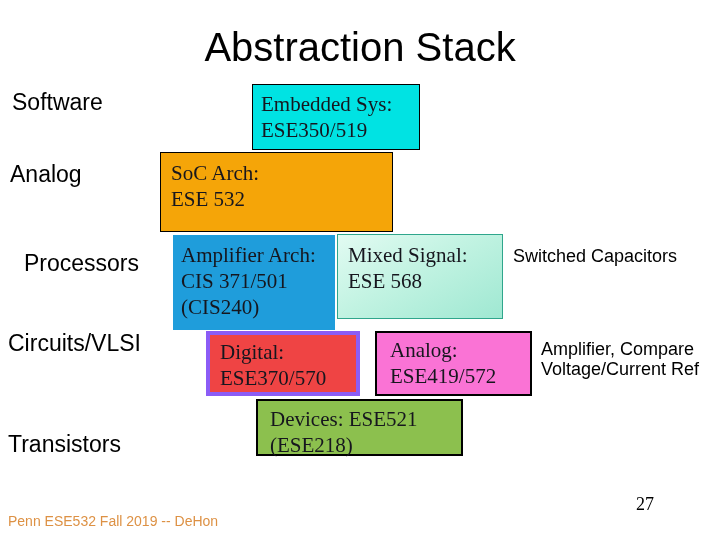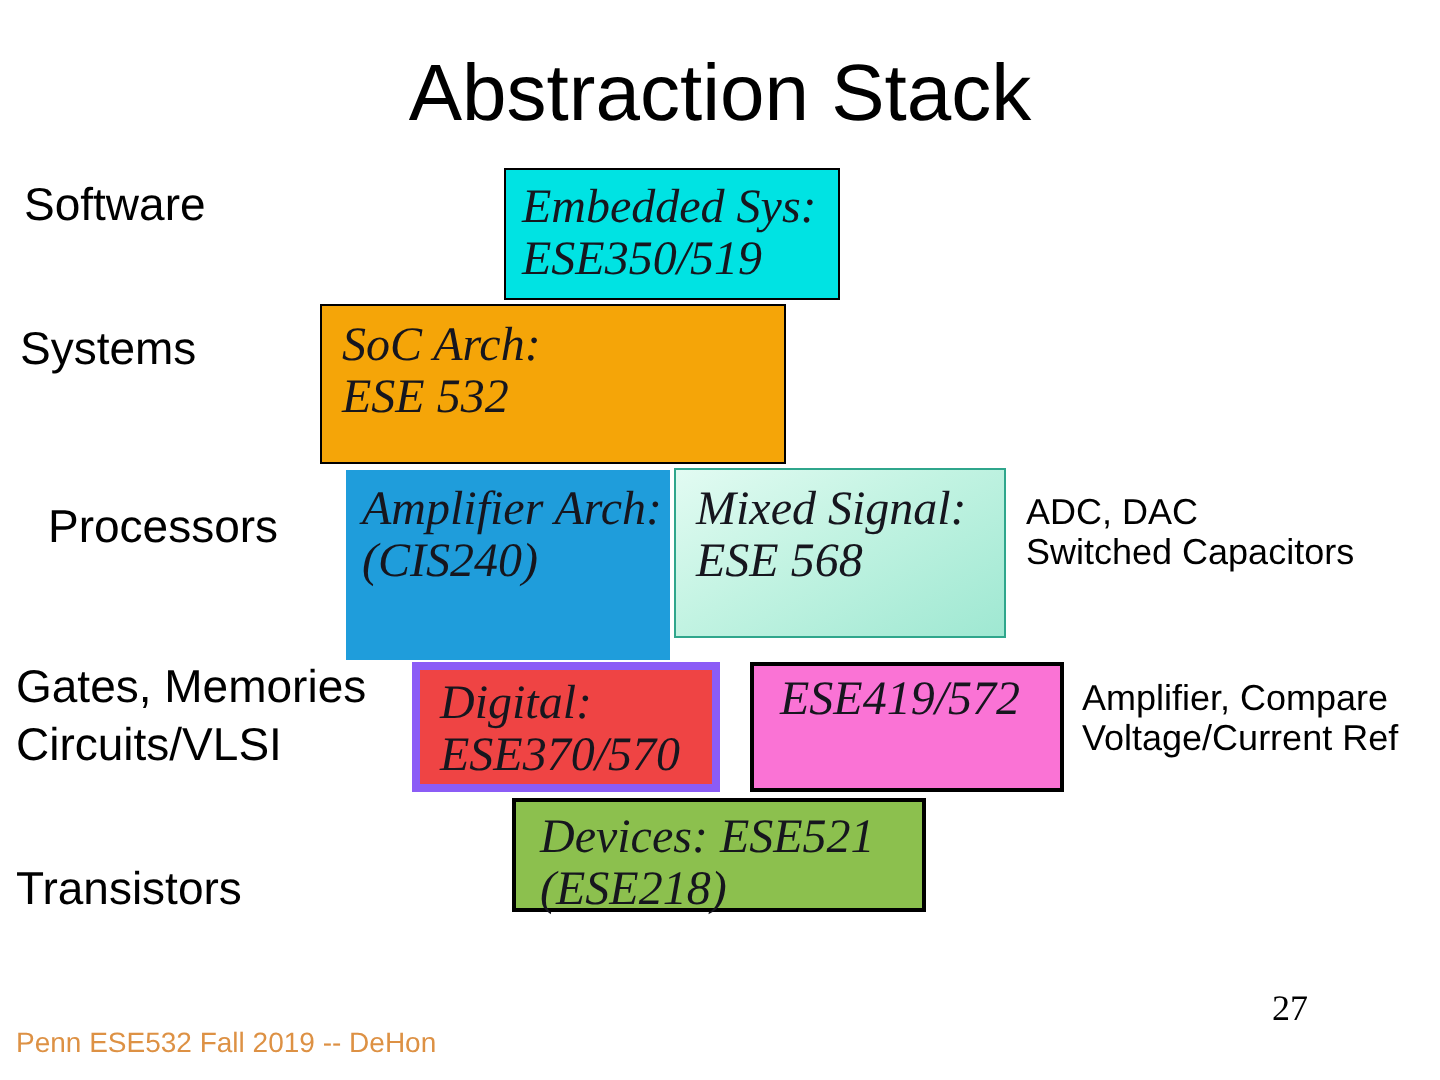--- a/index.html
+++ b/index.html
@@ -36,10 +36,9 @@
     position: absolute;
     box-sizing: border-box;
     font-family: "Liberation Serif", "DejaVu Serif", serif;
-    font-size: 24px;
+    font-size: 21px;
     line-height: 26px;
     color: #16161e;
-    font-style: italic;
   }
   .box-line { white-space: nowrap; }
   .box-embedded {

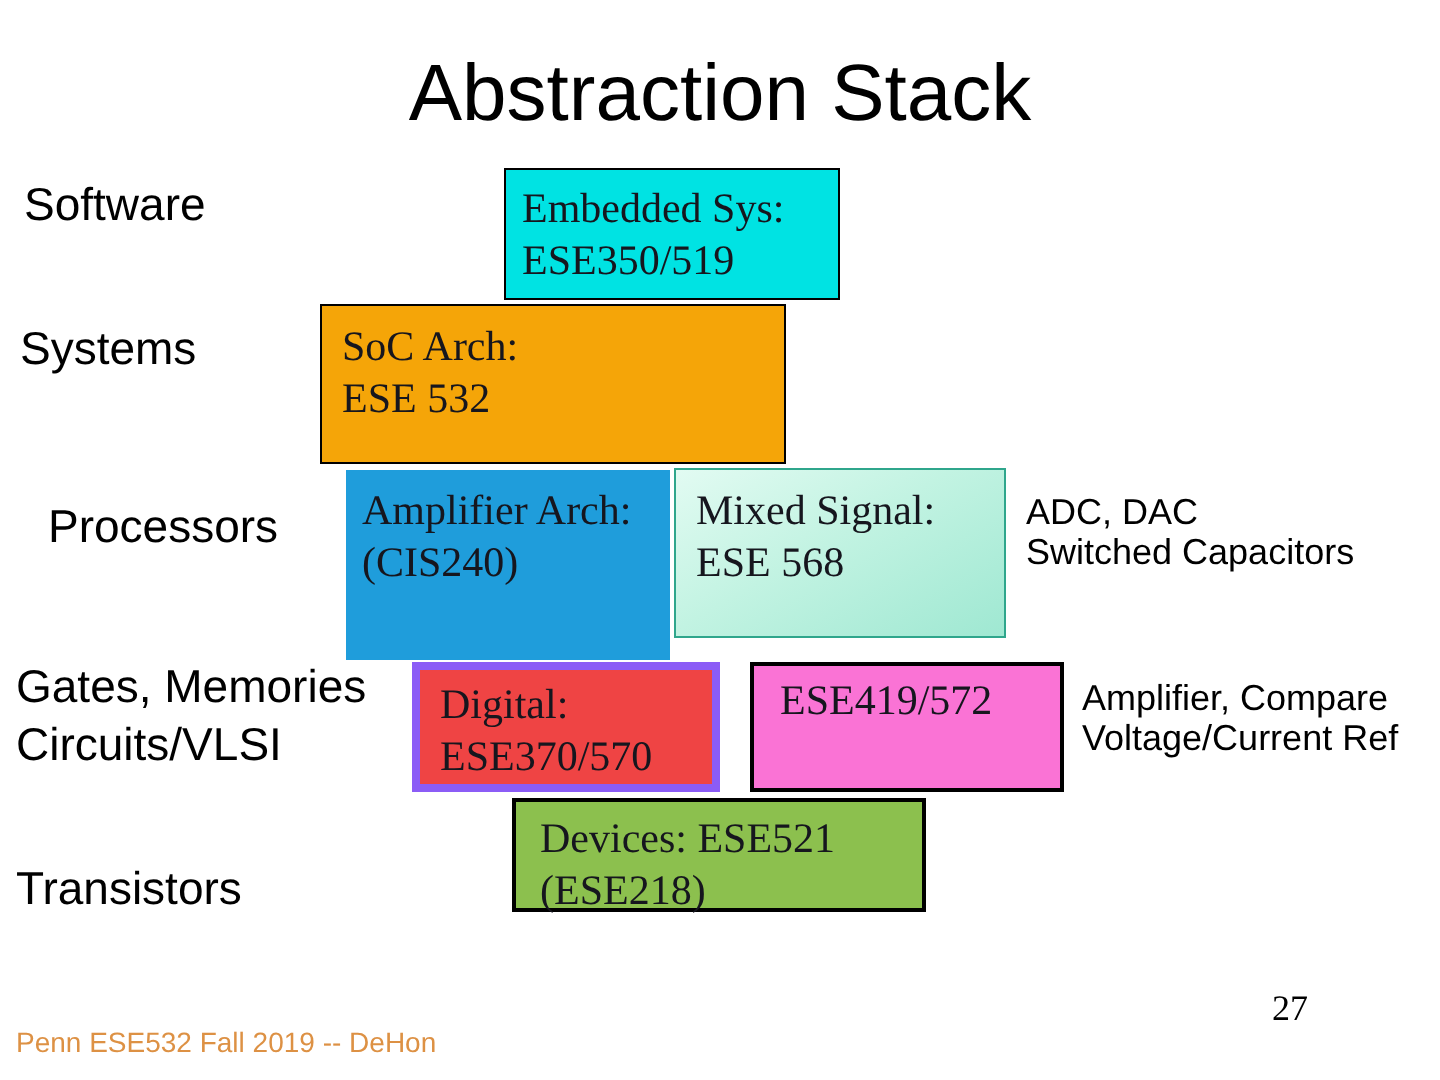--- a/index.html
+++ b/index.html
@@ -114,7 +114,7 @@
   <div class="title">Abstraction Stack</div>
 
   <div class="side-label lbl-software">Software</div>
-  <div class="side-label lbl-systems">Systems</div>
+  <div class="side-label lbl-systems">Analog</div>
   <div class="side-label lbl-processors">Processors</div>
   <div class="side-label lbl-gates">
     <div>Gates, Memories</div>

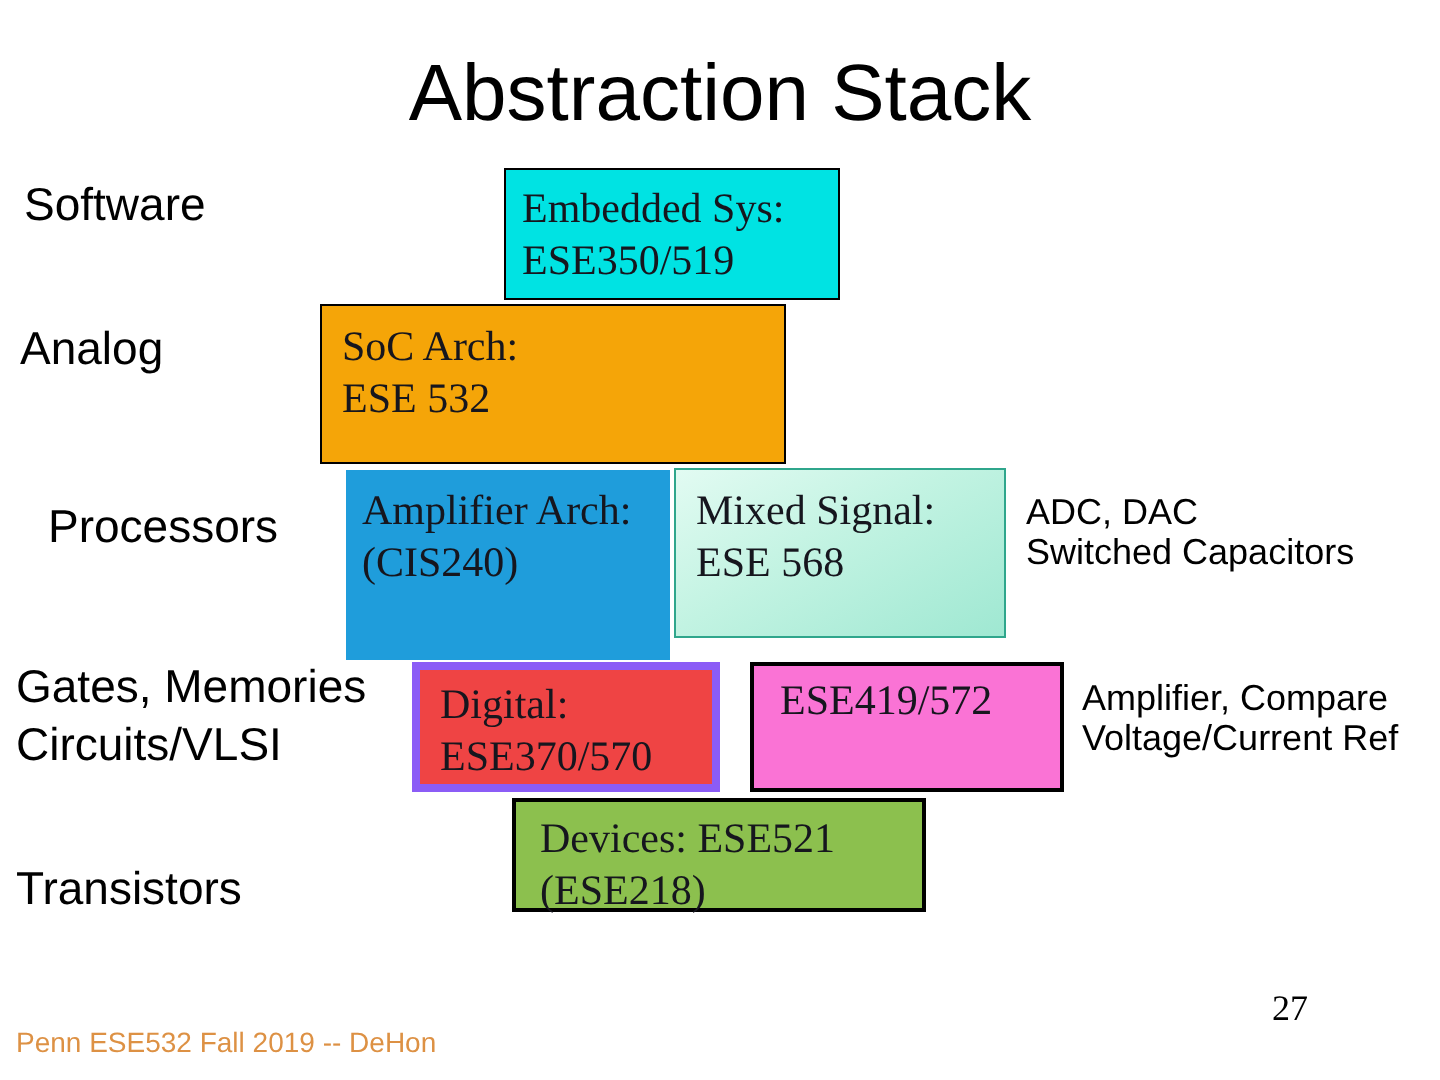--- a/index.html
+++ b/index.html
@@ -143,7 +143,6 @@
   </div>
 
   <div class="annot annot-adc">
-    <div>ADC, DAC</div>
     <div>Switched Capacitors</div>
   </div>
 

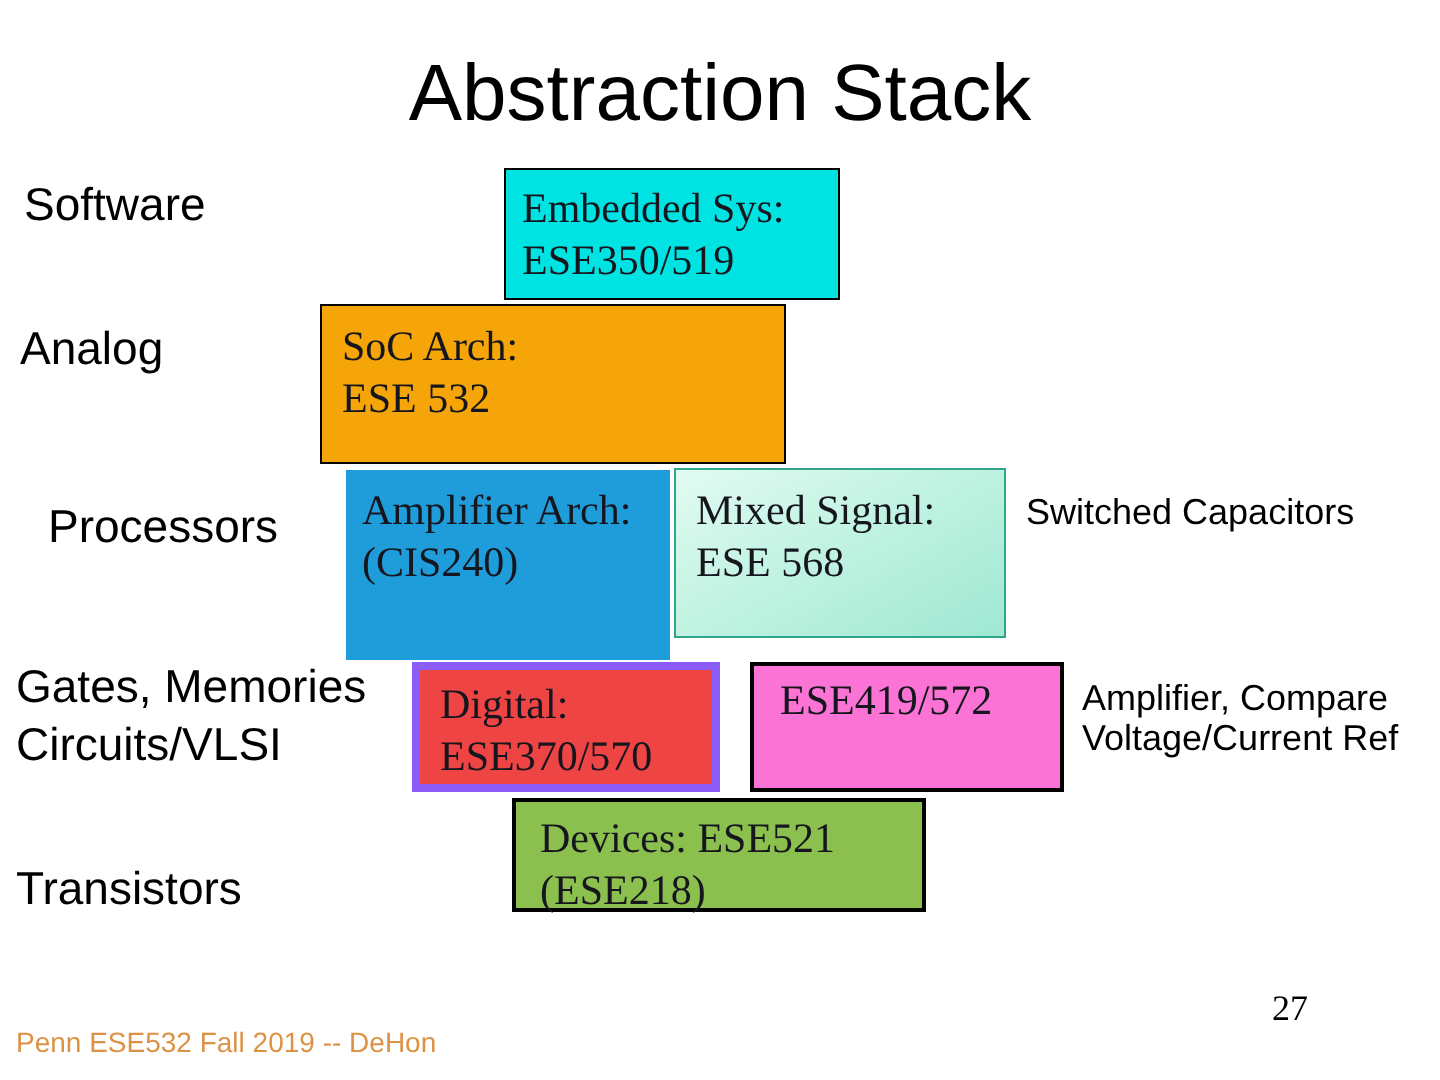--- a/index.html
+++ b/index.html
@@ -134,6 +134,7 @@
 
   <div class="box box-processor">
     <div class="box-line">Amplifier Arch:</div>
+    <div class="box-line">CIS 371/501</div>
     <div class="box-line">(CIS240)</div>
   </div>
 

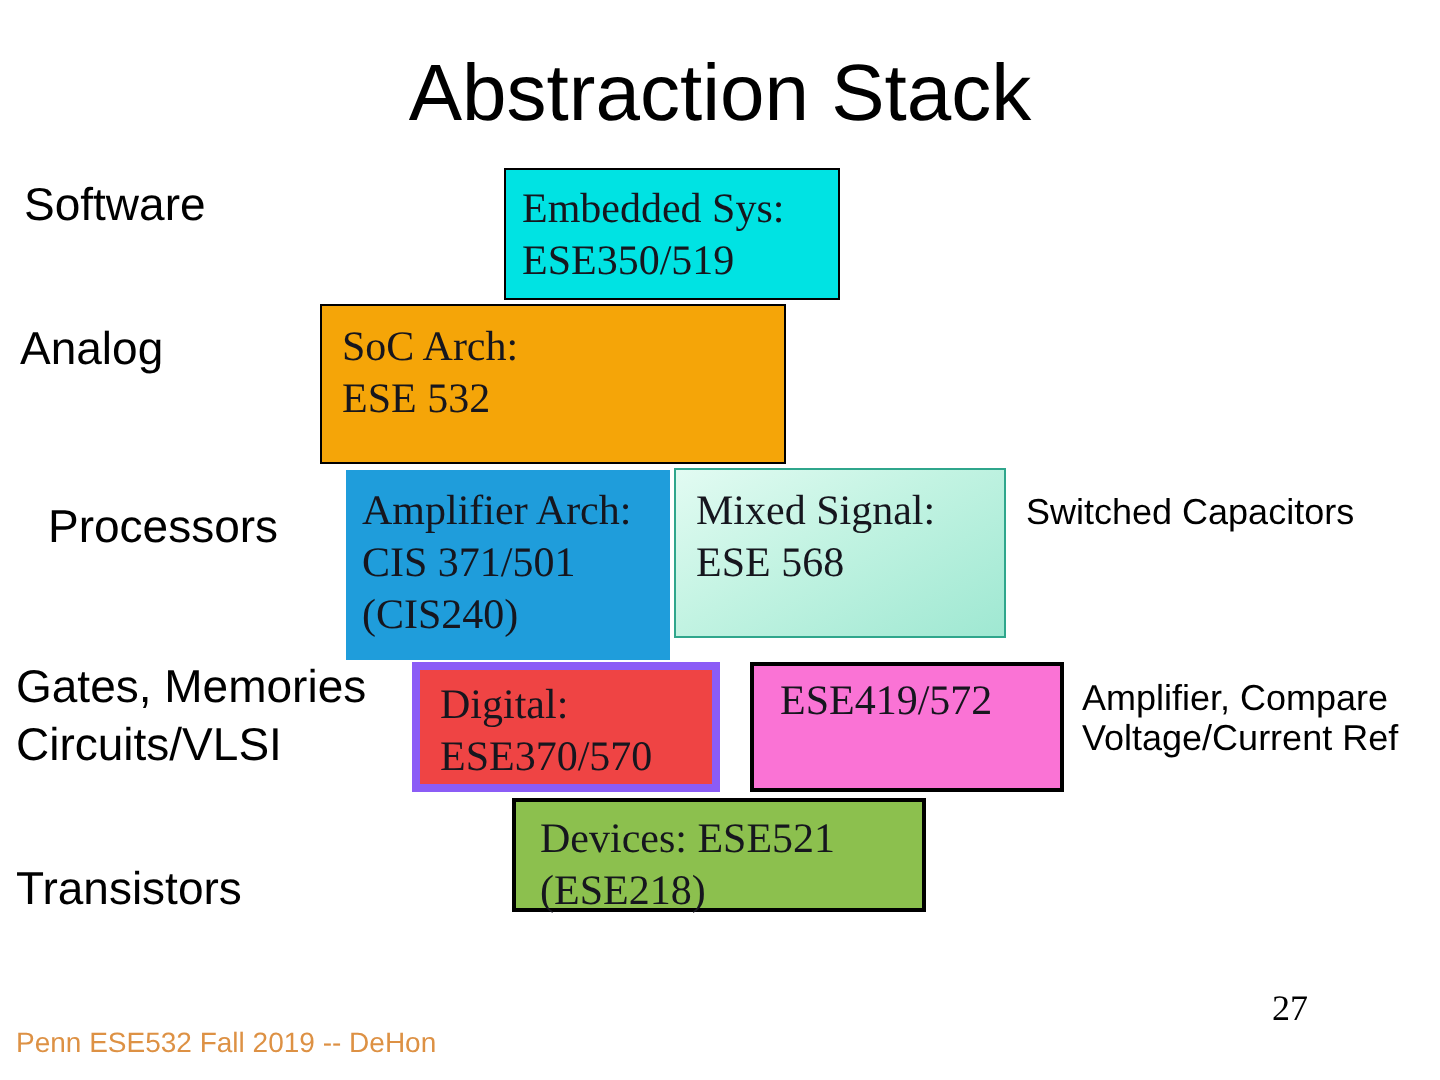--- a/index.html
+++ b/index.html
@@ -117,7 +117,6 @@
   <div class="side-label lbl-systems">Analog</div>
   <div class="side-label lbl-processors">Processors</div>
   <div class="side-label lbl-gates">
-    <div>Gates, Memories</div>
     <div>Circuits/VLSI</div>
   </div>
   <div class="side-label lbl-transistors">Transistors</div>

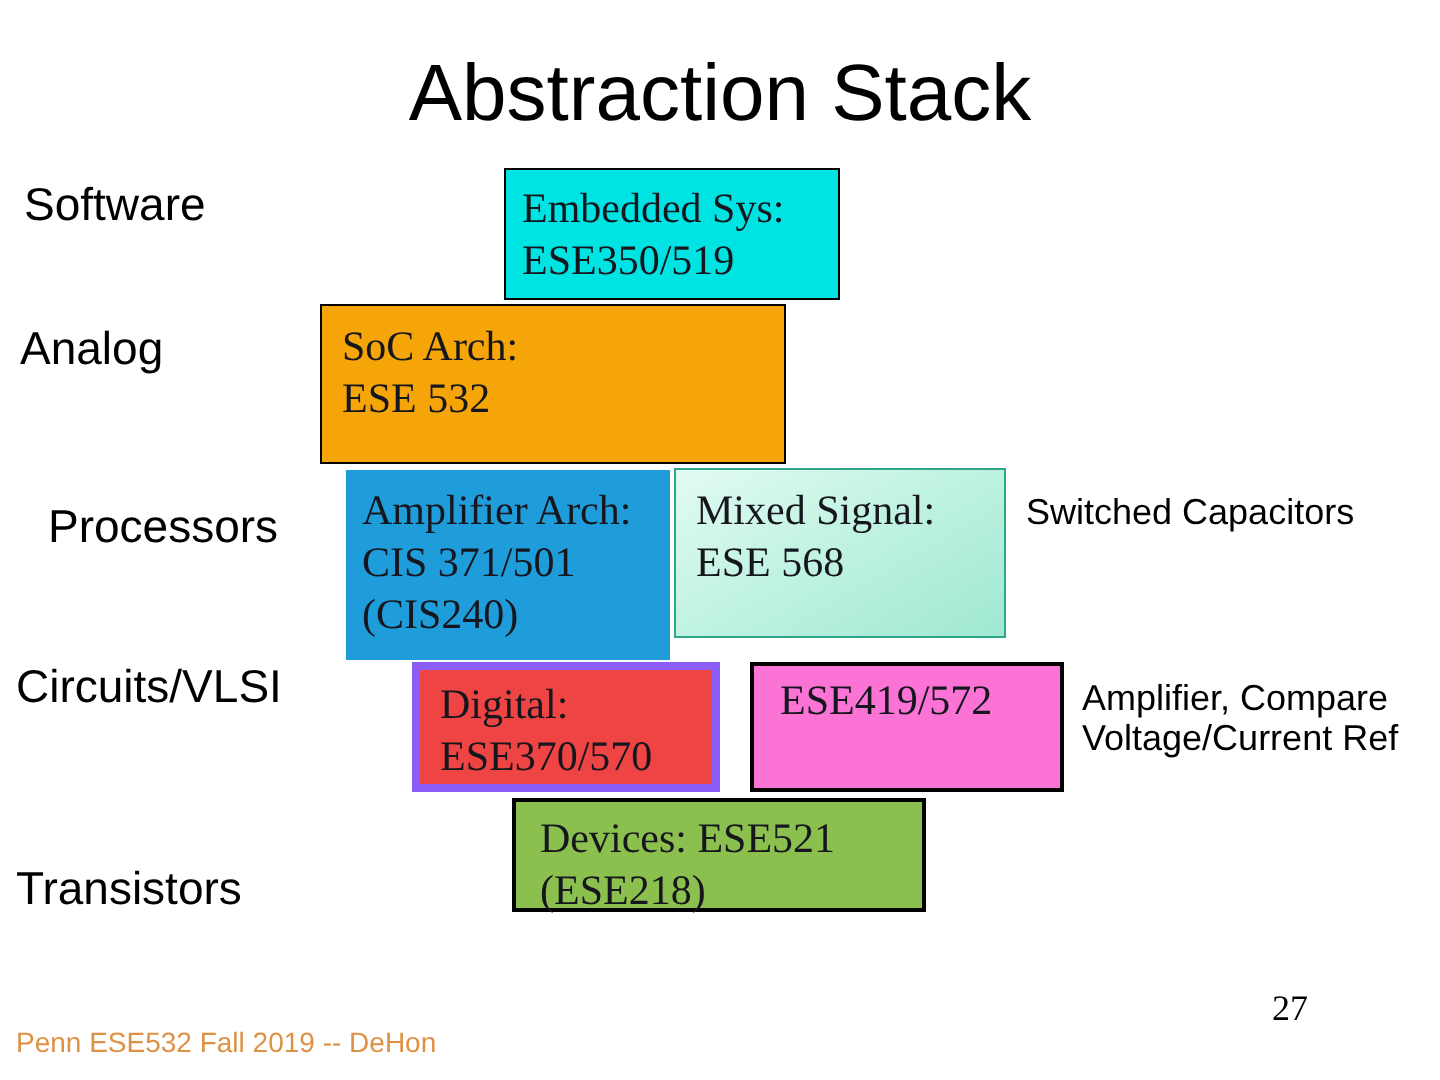--- a/index.html
+++ b/index.html
@@ -152,6 +152,7 @@
   </div>
 
   <div class="box box-analog">
+    <div class="box-line">Analog:</div>
     <div class="box-line">ESE419/572</div>
   </div>
 

